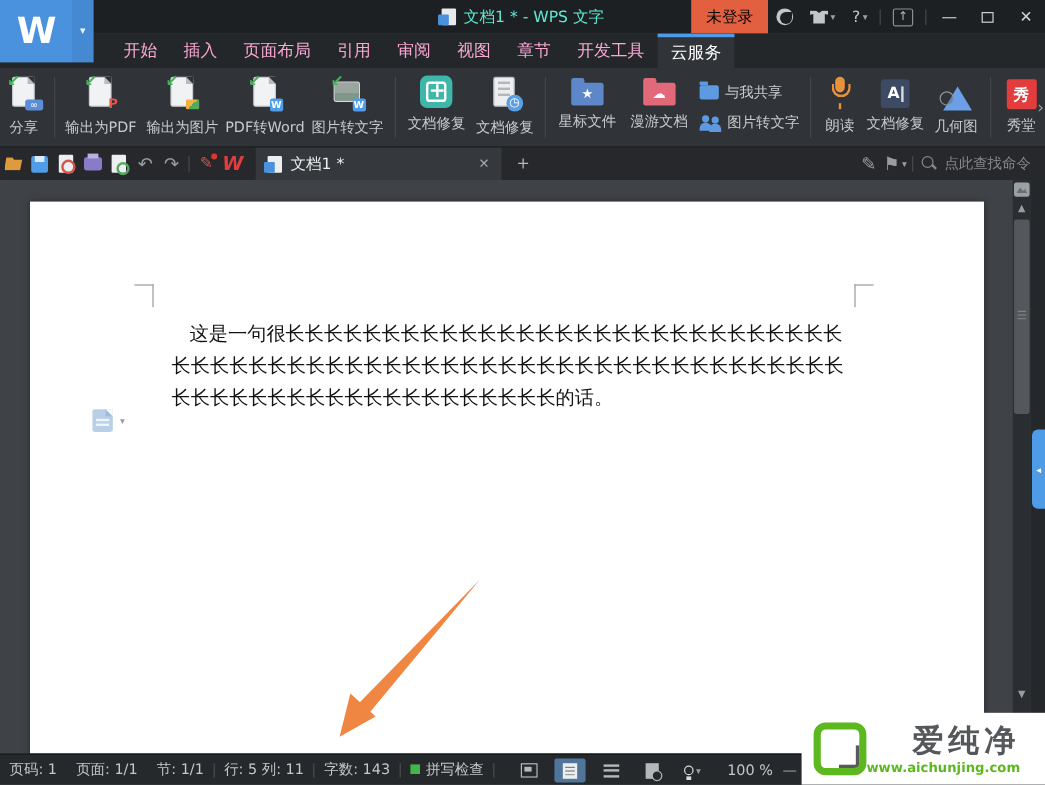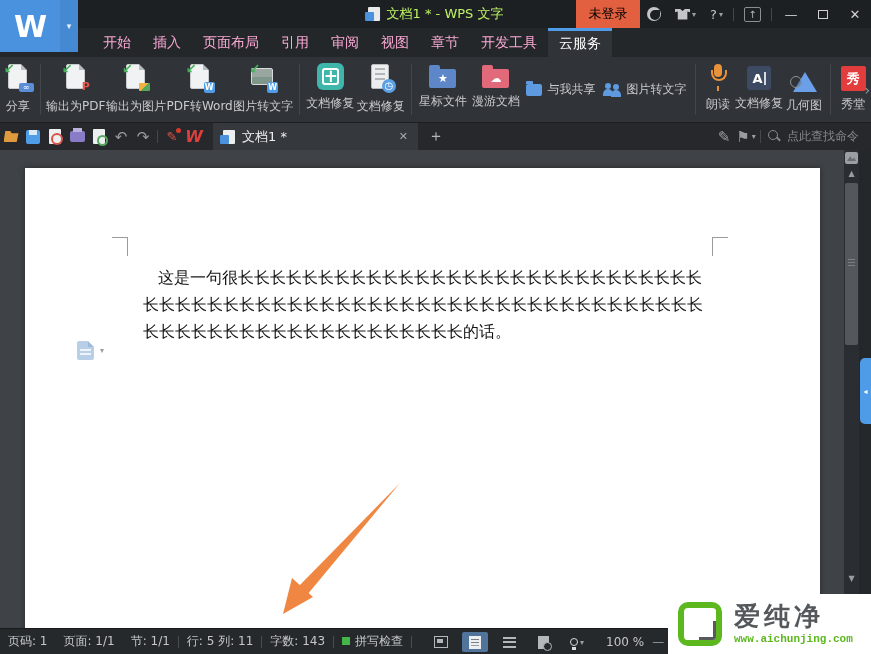--- a/index.html
+++ b/index.html
@@ -16,7 +16,7 @@
   .title-center { position:absolute; left:50%; top:0; transform:translateX(-50%); height:28px; display:flex; align-items:center; gap:7px; }
   .title-doc-ic { width:12px; height:14px; background:#e8eaec; border-radius:1px; position:relative; }
   .title-doc-ic::after { content:""; position:absolute; left:-3px; bottom:0; width:9px; height:9px; background:#4a92dd; border-radius:1px; }
-  .title-text { color:#bef264; font-size:13px; }
+  .title-text { color:#5eead4; font-size:13px; }
   .title-right { position:absolute; right:0; top:0; height:28px; display:flex; align-items:center; }
   .login-btn { width:64px; height:28px; background:#e2603f; color:#000000; font-size:13px; border:none; display:flex; align-items:center; justify-content:center; cursor:pointer; }
   .tb-ic { color:#c3c5c7; font-size:13px; display:flex; align-items:center; justify-content:center; height:28px; padding:0 7px; }

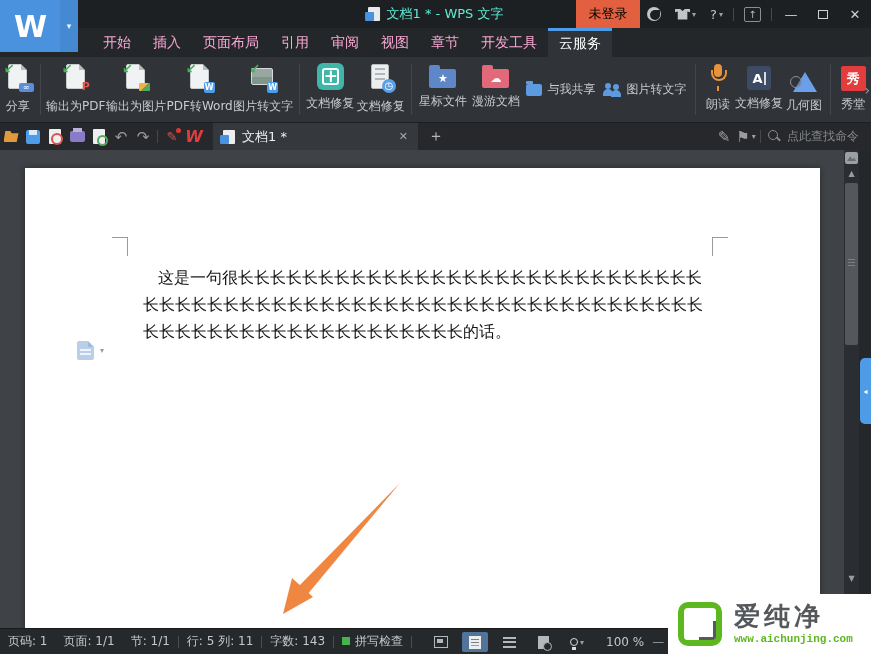--- a/index.html
+++ b/index.html
@@ -58,7 +58,7 @@
   .folder::before { content:""; position:absolute; left:0; top:-4px; width:11px; height:5px; border-radius:2px 2px 0 0; background:inherit; }
   .f-blue { background:#5d87c8; }
   .f-pink { background:#e2697a; }
-  .stackcol { display:flex; flex-direction:row; justify-content:center; gap:8px; padding:0 4px; }
+  .stackcol { display:flex; flex-direction:column; justify-content:center; gap:8px; padding:0 4px; }
   .stackrow { display:flex; align-items:center; gap:5px; cursor:pointer; }
   .minifolder { position:relative; width:16px; height:12px; background:#5d9ae0; border-radius:2px; color:#fff; font-size:8px; line-height:12px; text-align:center; }
   .minifolder::before { content:""; position:absolute; left:0; top:-3px; width:7px; height:3px; background:#5d9ae0; border-radius:1px 1px 0 0; }

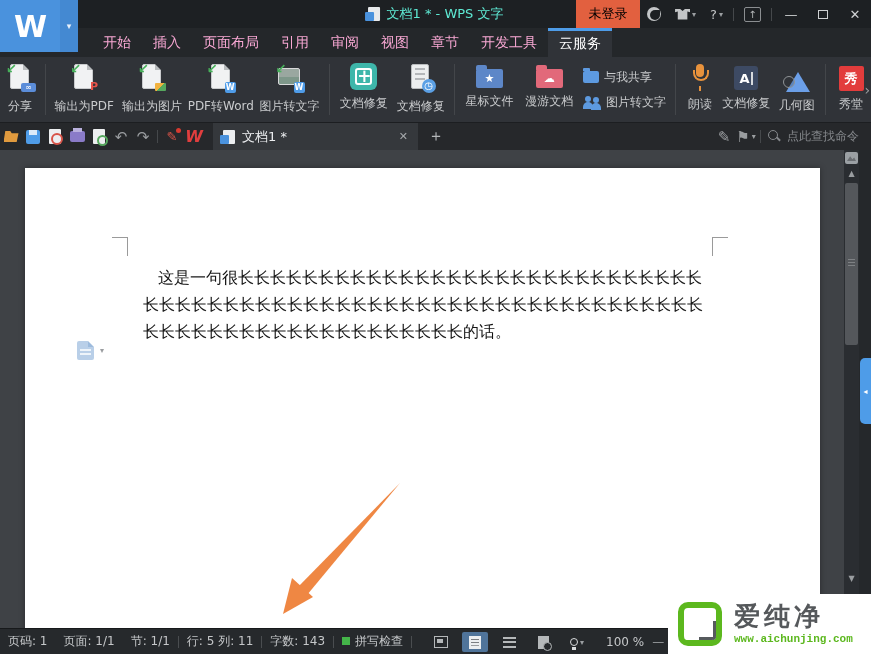--- a/index.html
+++ b/index.html
@@ -159,7 +159,7 @@
   .wm-logo { position:relative; width:44px; height:44px; margin-left:10px; border:6px solid #5cb81e; border-radius:10px; overflow:hidden; flex:none; }
   .wm-logo::before { content:""; position:absolute; left:-8px; top:10px; width:60px; height:7px; background:#fff; transform:rotate(-45deg); }
   .wm-logo::after { content:""; position:absolute; right:-2px; bottom:-2px; width:14px; height:16px; border-right:5px solid #565a5d; border-bottom:5px solid #565a5d; border-radius:0 0 5px 0; background:#fff; }
-  .wm-text { margin-left:12px; display:flex; flex-direction:column; align-items:flex-start;font-family:Liberation Mono, monospace; }
+  .wm-text { margin-left:0; display:flex; flex-direction:column; align-items:flex-end; }
   .wm-name { color:#55585b; font-size:26px; font-weight:600; letter-spacing:4px; line-height:30px; }
   .wm-url { color:#5cb81e; font-size:11px; font-weight:bold; }
 </style>

